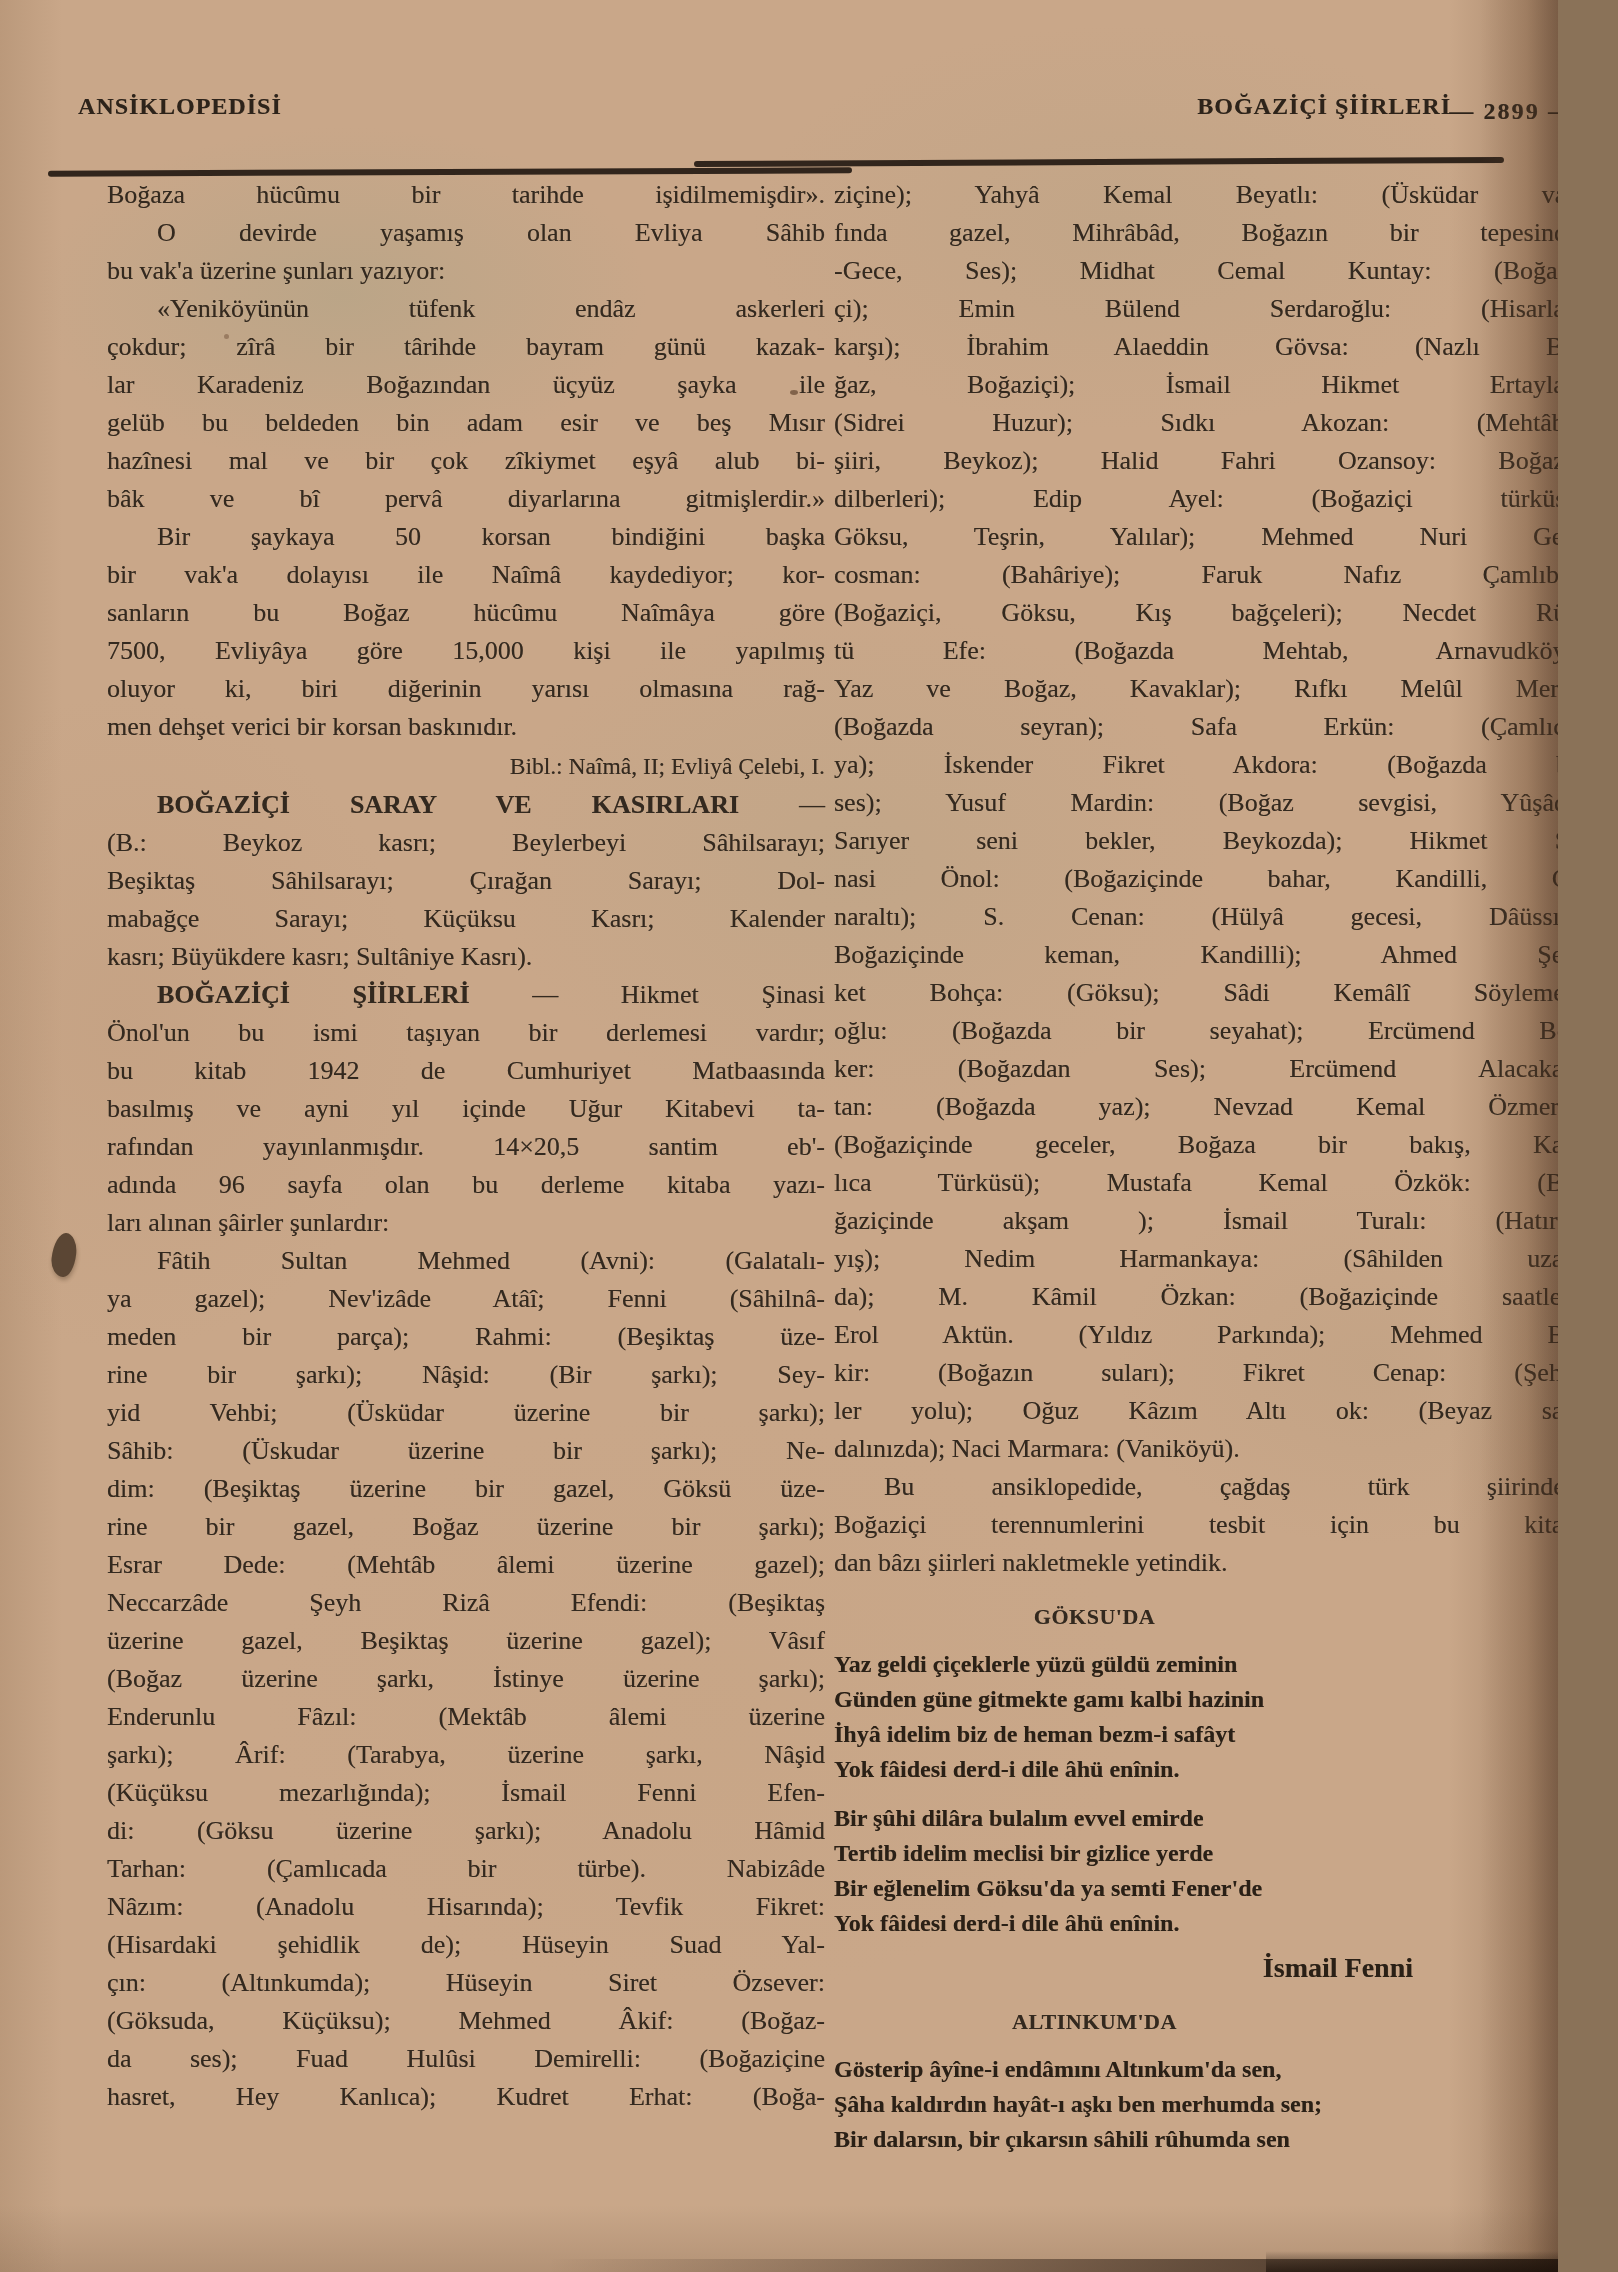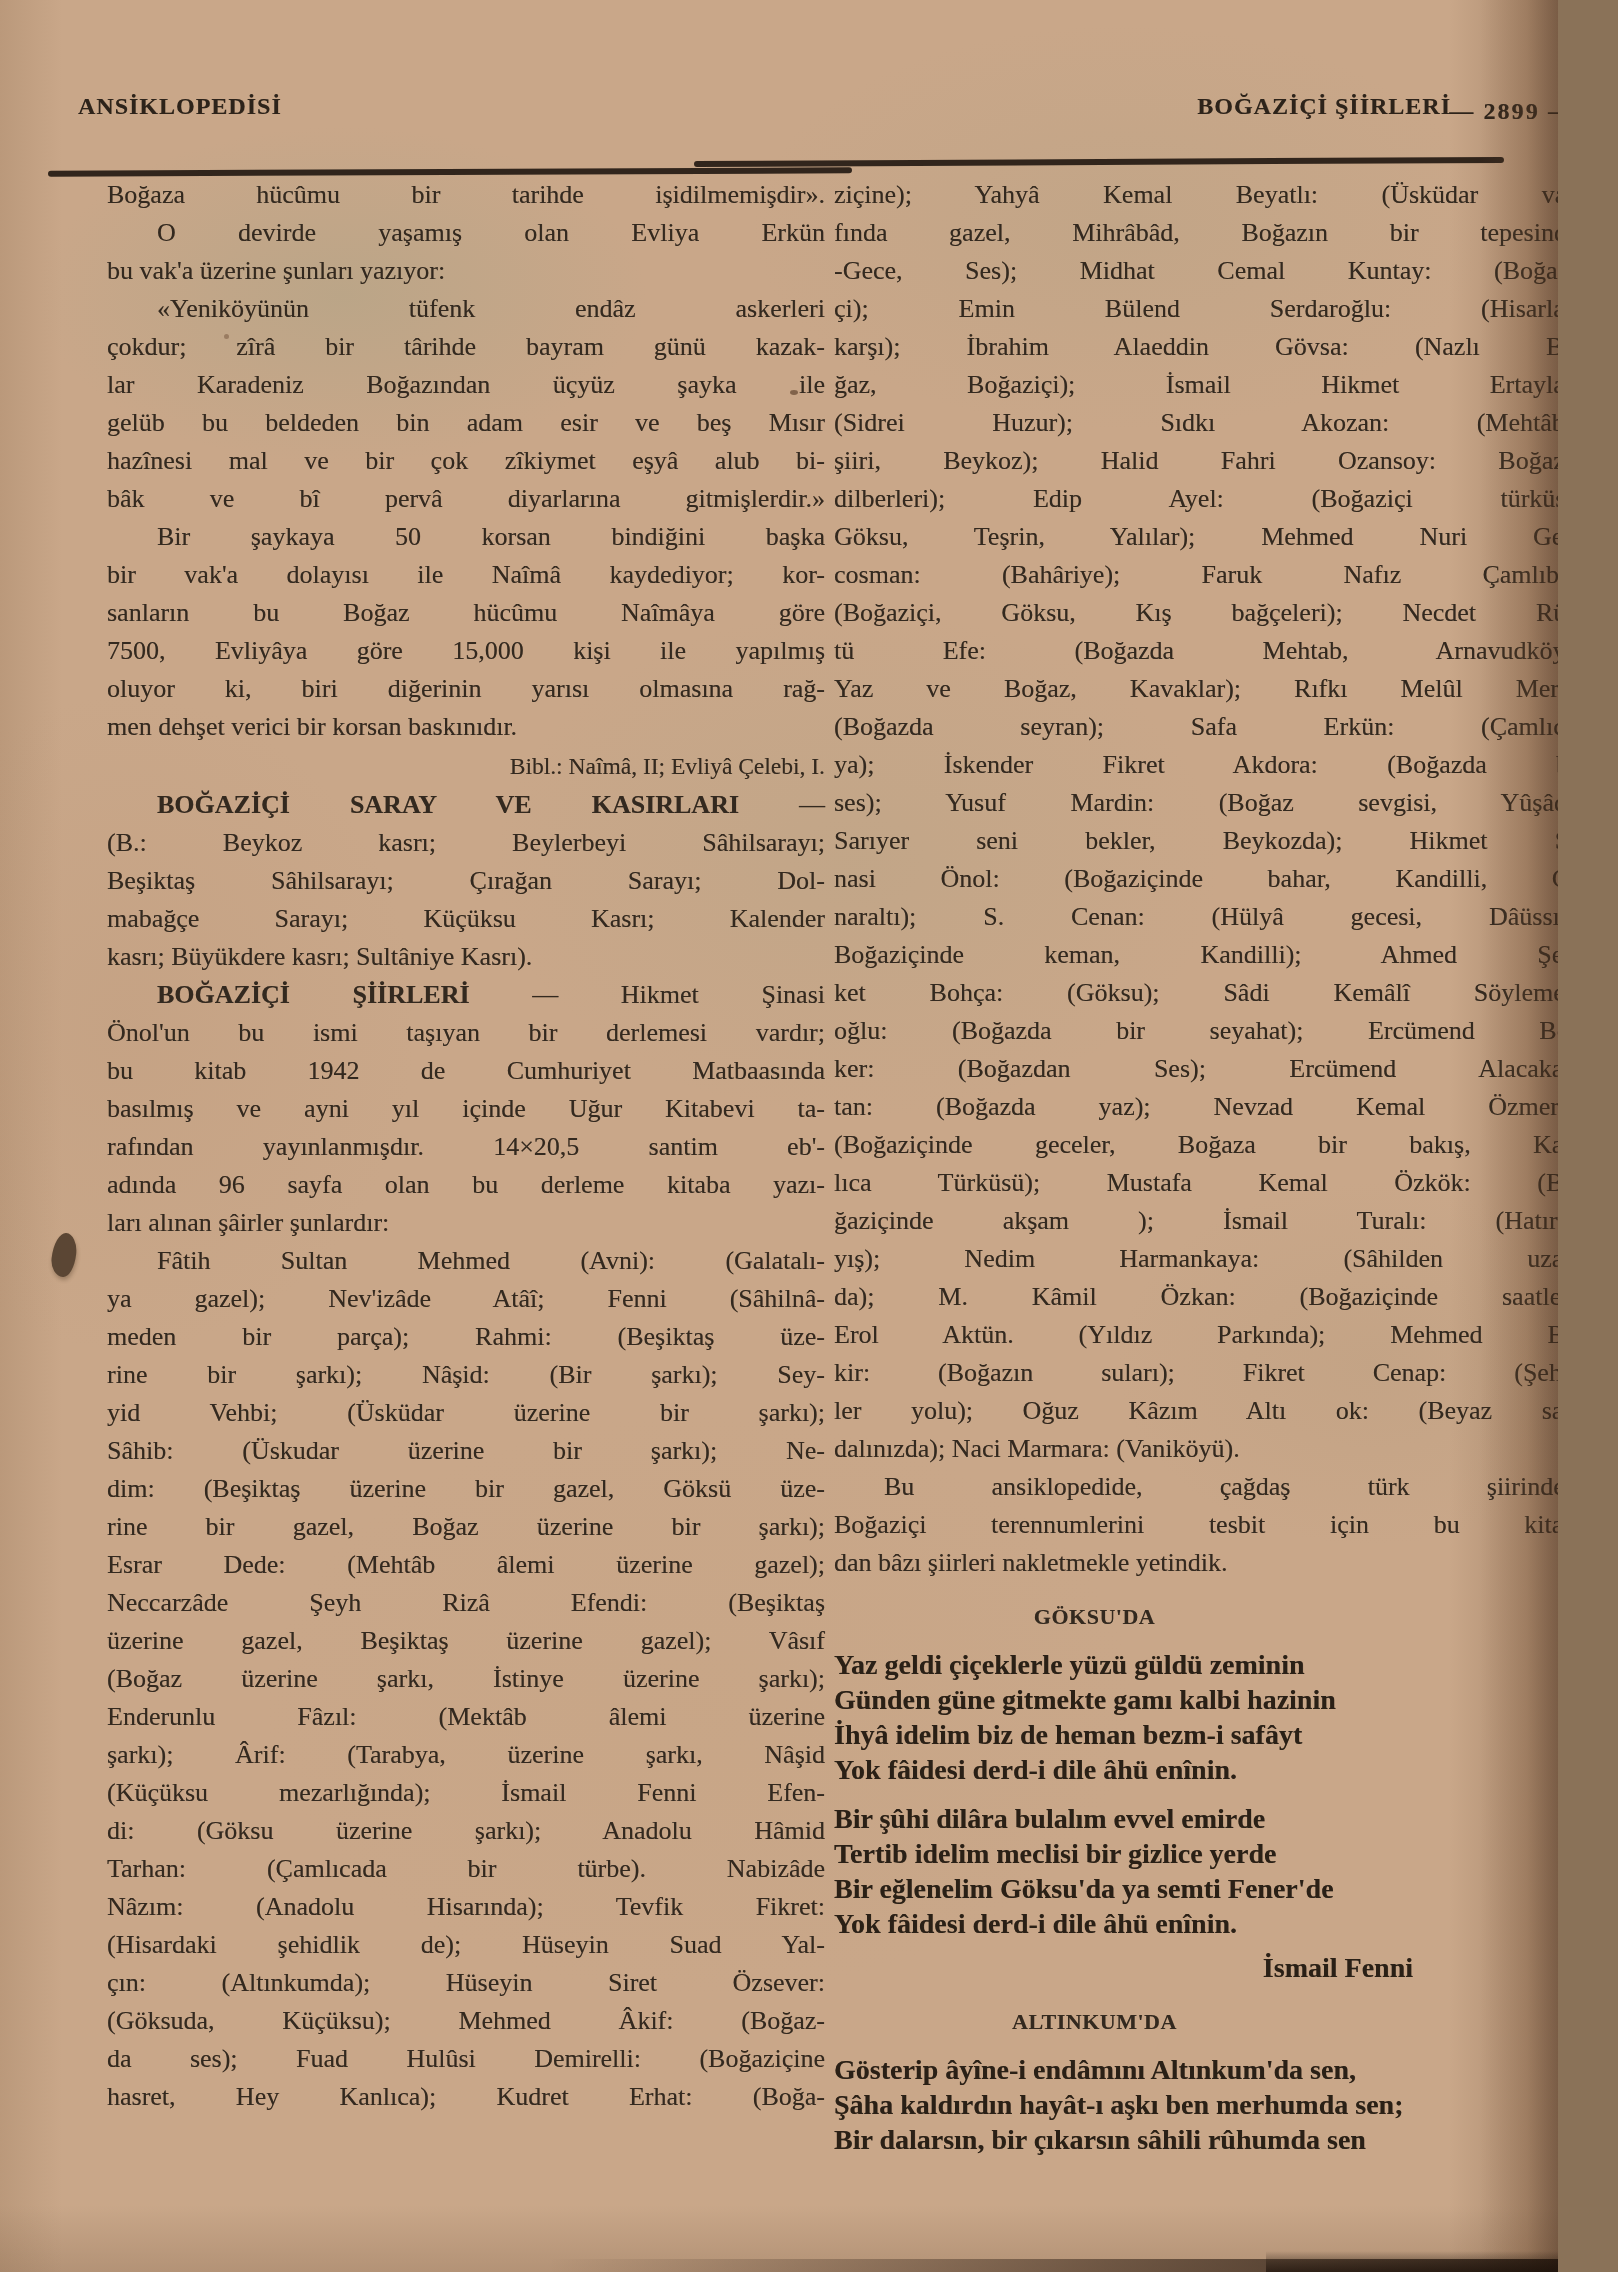--- a/index.html
+++ b/index.html
@@ -81,7 +81,7 @@
         <div class="line j">Boğaza hücûmu bir tarihde işidilmemişdir».</div>
       </div>
       <div class="block para">
-        <div class="line j ind">O devirde yaşamış olan Evliya Erkün</div>
+        <div class="line j ind">O devirde yaşamış olan Evliya Sâhib</div>
         <div class="line">bu vak'a üzerine şunları yazıyor:</div>
       </div>
       <div class="block para">

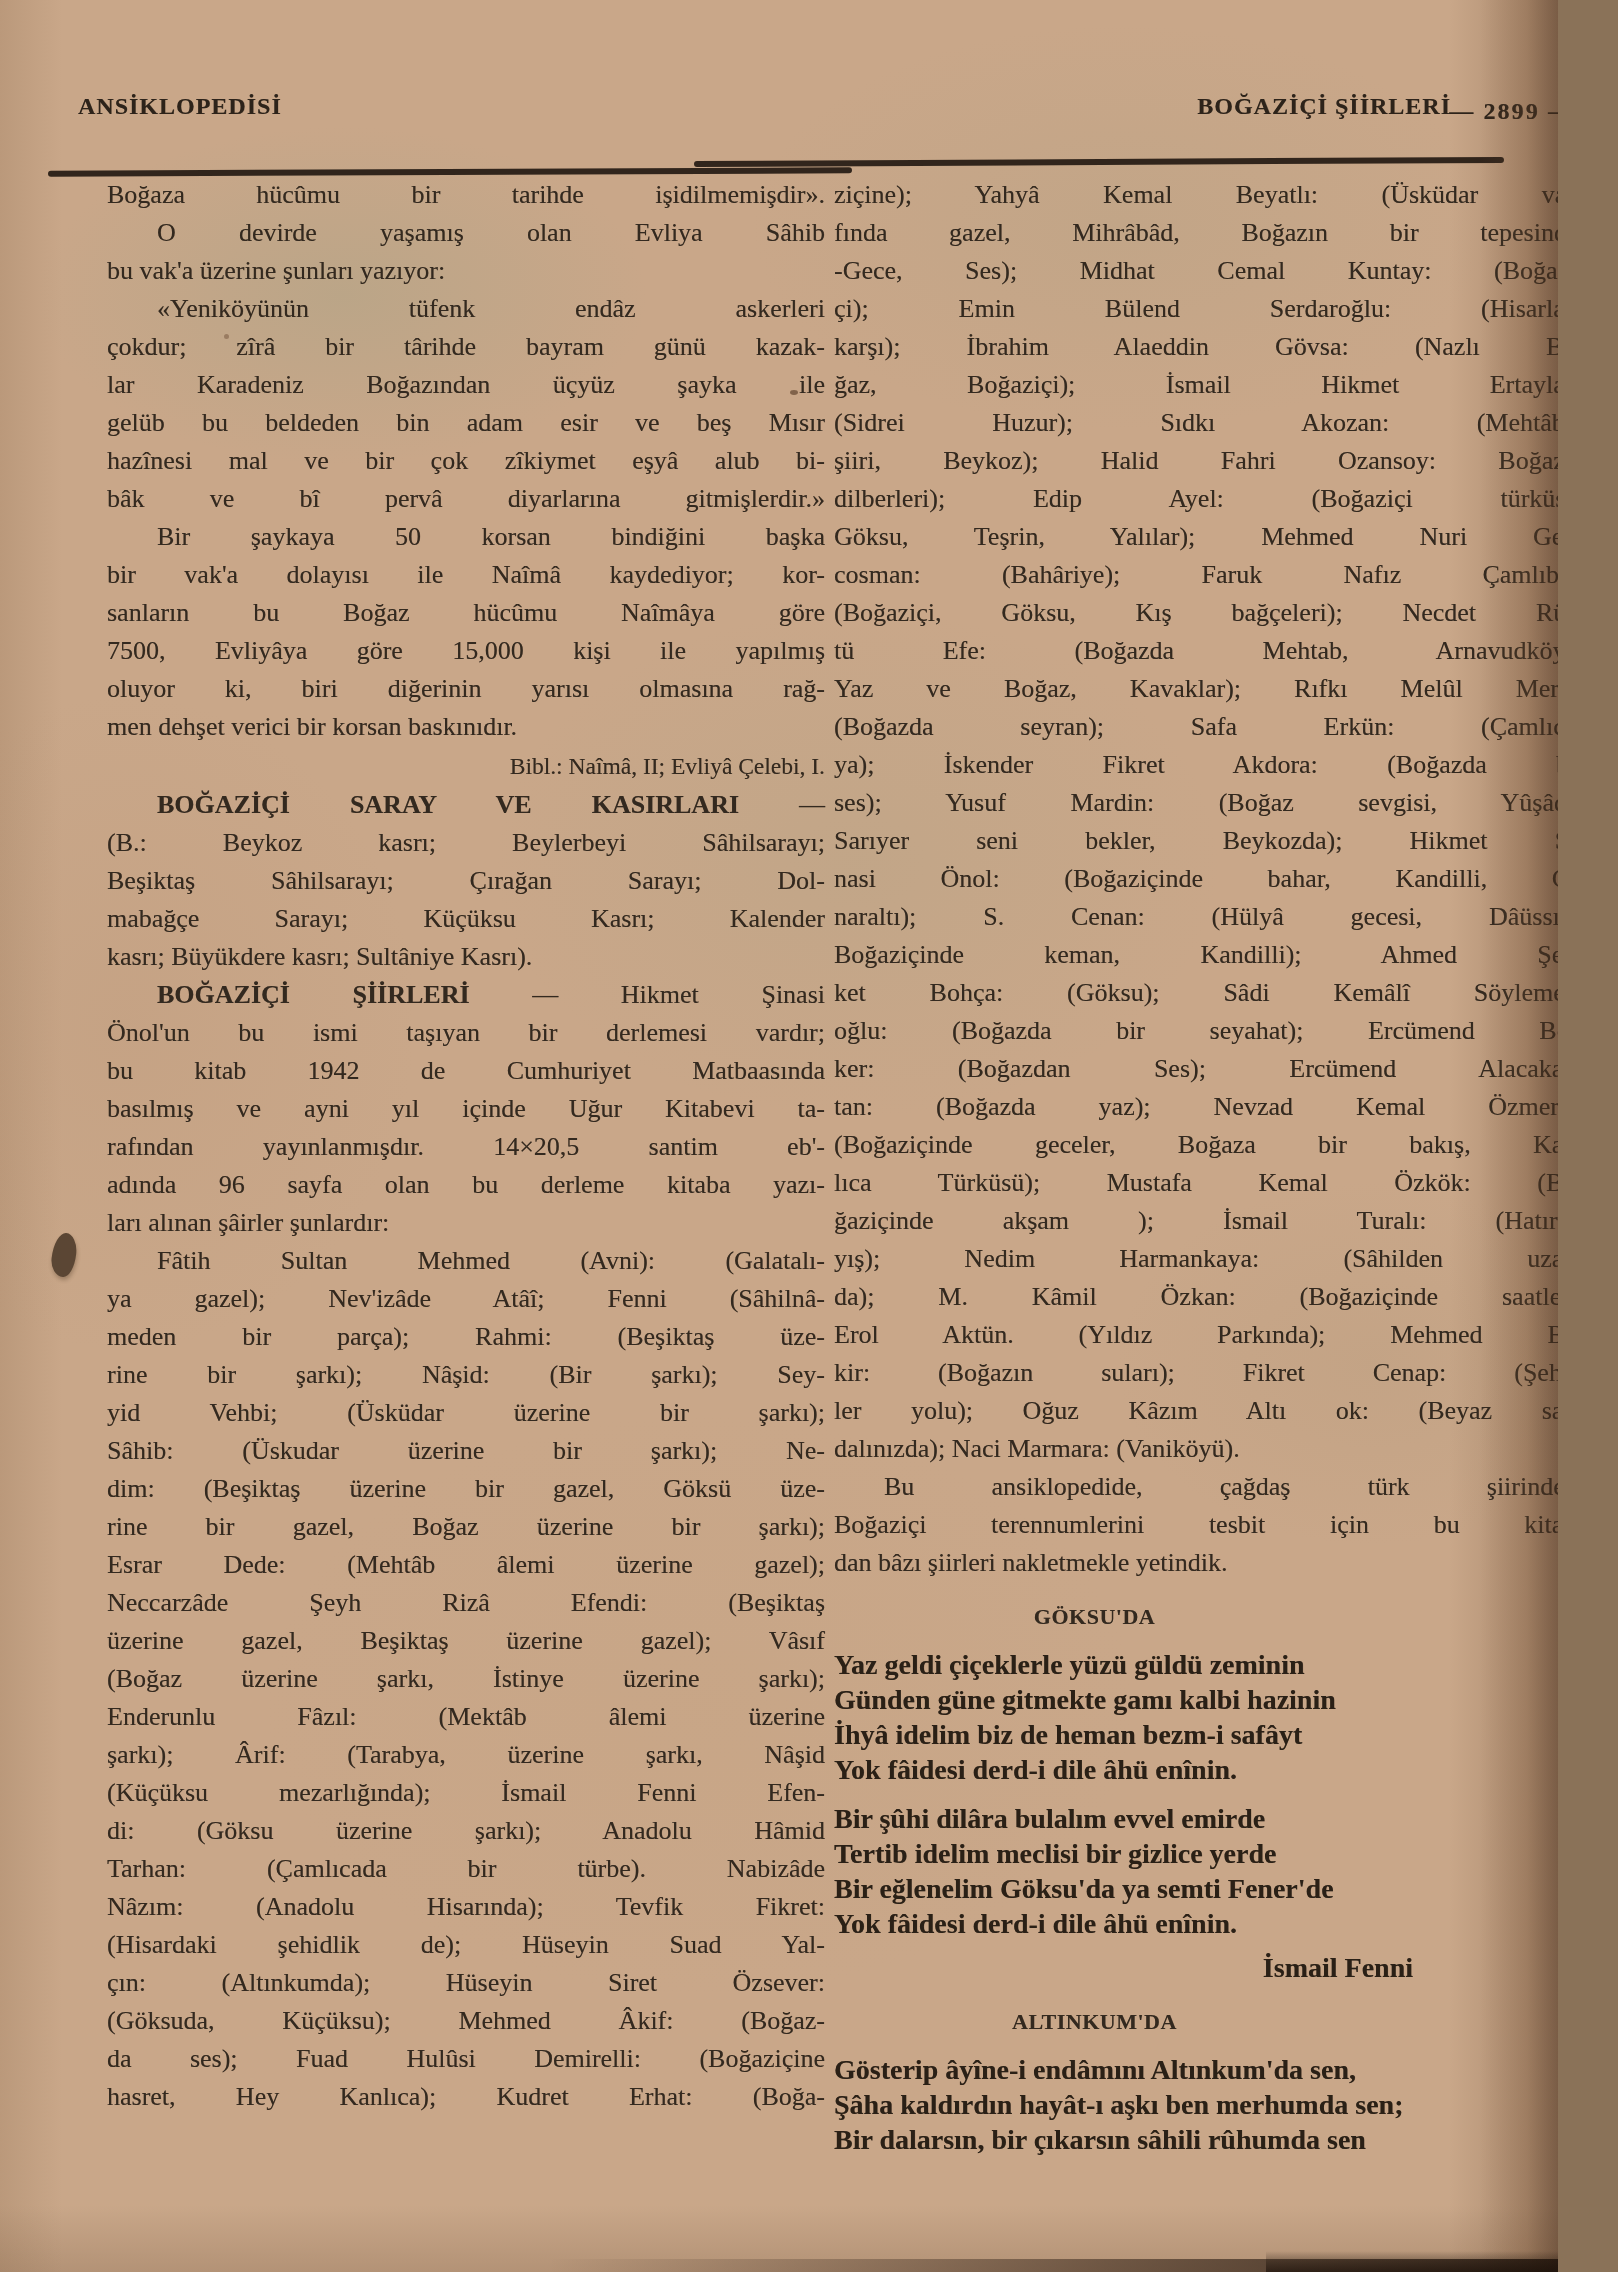--- a/index.html
+++ b/index.html
@@ -45,7 +45,7 @@
                  text-align:center;padding-right:230px;margin:15.7px 0 5.2px;}
   .block.heading .line{min-height:42px;}
   .block.poem{margin-top:7.3px;color:#2a2016;}
-  .block.poem .line{font-weight:bold;font-size:28px;line-height:35px;min-height:35px;}
+  .block.poem .line{font-weight:bold;font-size:24px;line-height:35px;min-height:35px;}
   .block.poem + .block.poem{margin-top:13.6px;}
   .block.signature{font-weight:bold;font-size:28px;text-align:right;
                    padding-right:172px;margin:8.4px 0 3.1px;color:#2a2016;}

